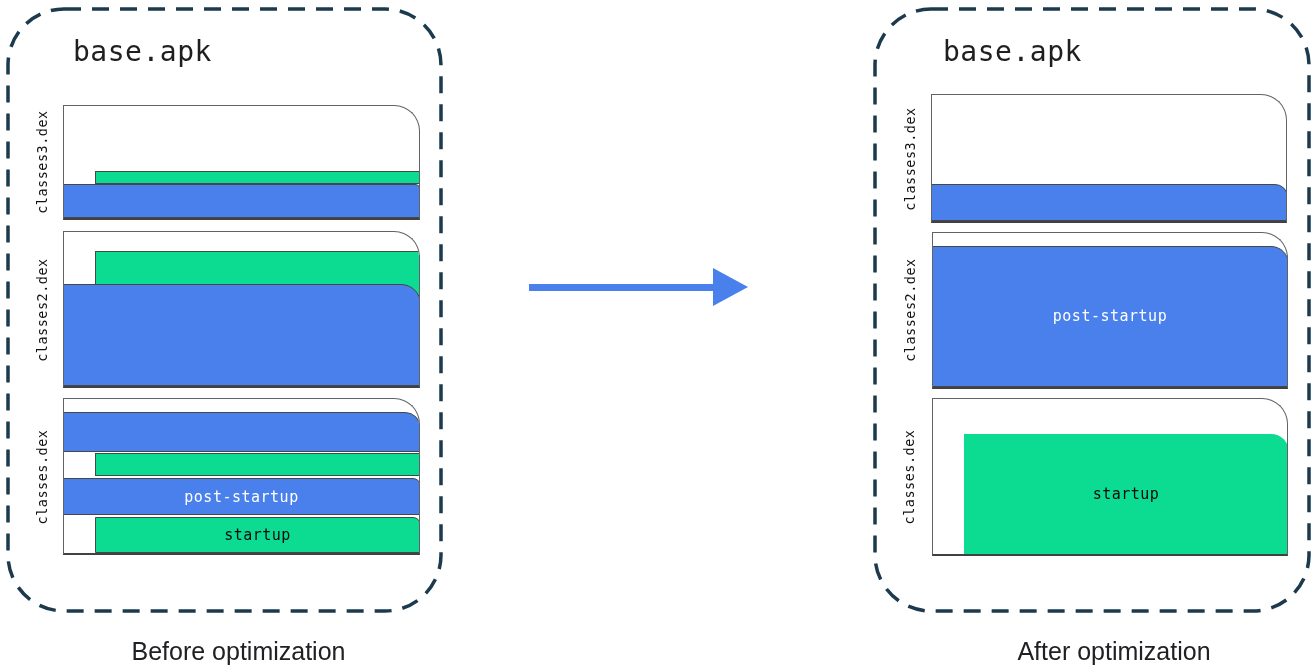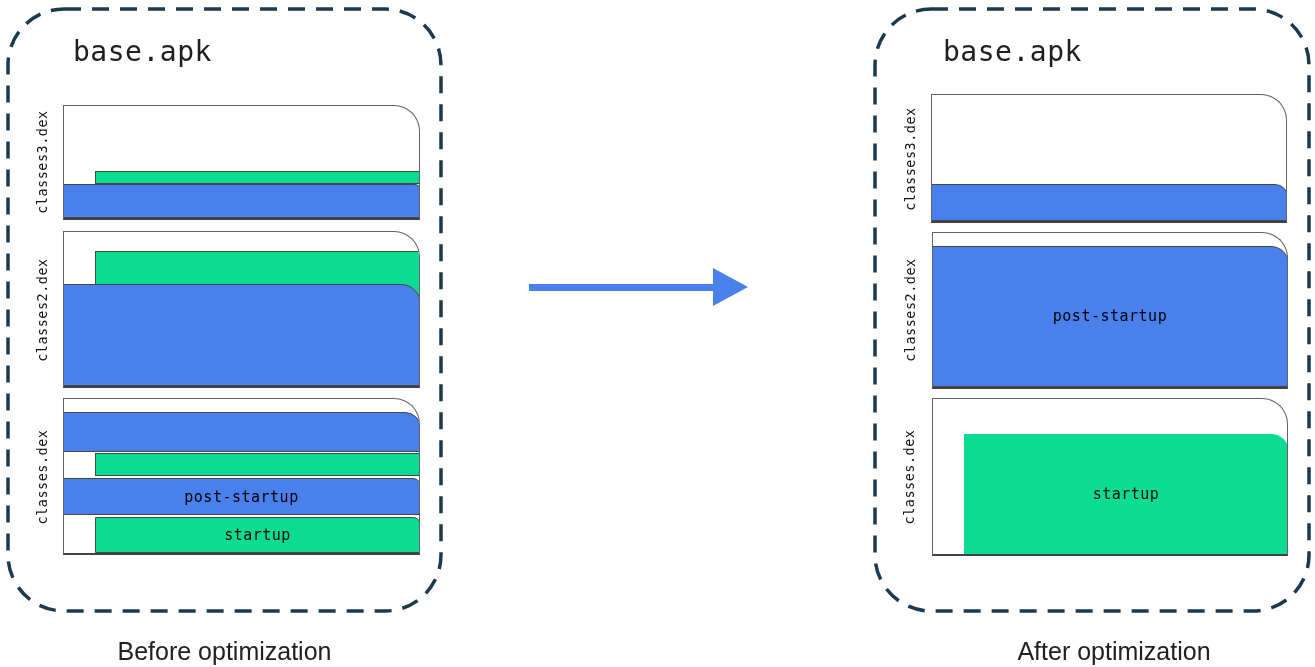--- a/index.html
+++ b/index.html
@@ -34,7 +34,7 @@
   .band.green{background:var(--green);margin-left:32px;}
   .band.no-border{border:none;}
   .band-label{font-size:15px;letter-spacing:0.5px;white-space:nowrap;}
-  .band-label.on-blue{color:#000000;text-align:center;}
+  .band-label.on-blue{color:#ffffff;text-align:center;}
   .band-label.on-green{color:#0a0a0a;}
 
   .vlabel{

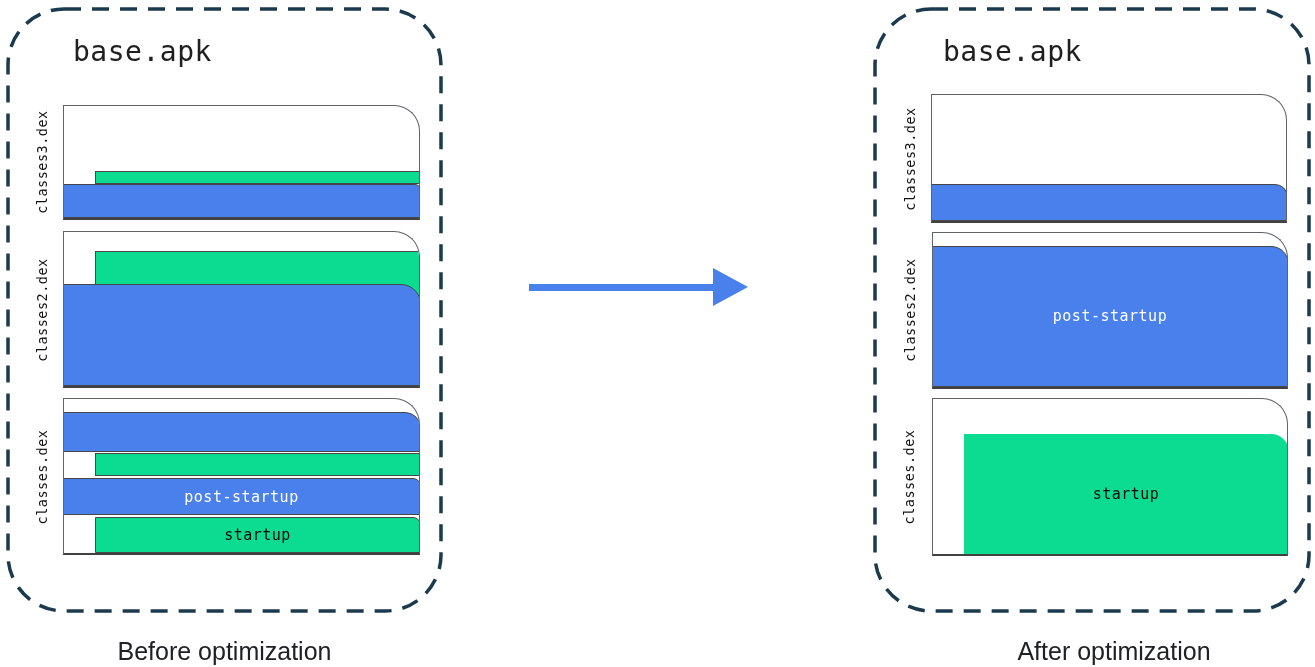--- a/index.html
+++ b/index.html
@@ -83,7 +83,7 @@
     position:absolute;top:636px;font-family:"Liberation Sans","DejaVu Sans",sans-serif;
     font-size:25px;line-height:30px;color:#202124;text-align:center;
   }
-  #caption-before{left:6px;width:437px;}
+  #caption-before{left:20px;width:437px;}
   #caption-after{left:895px;width:438px;}
 </style>
 </head>

